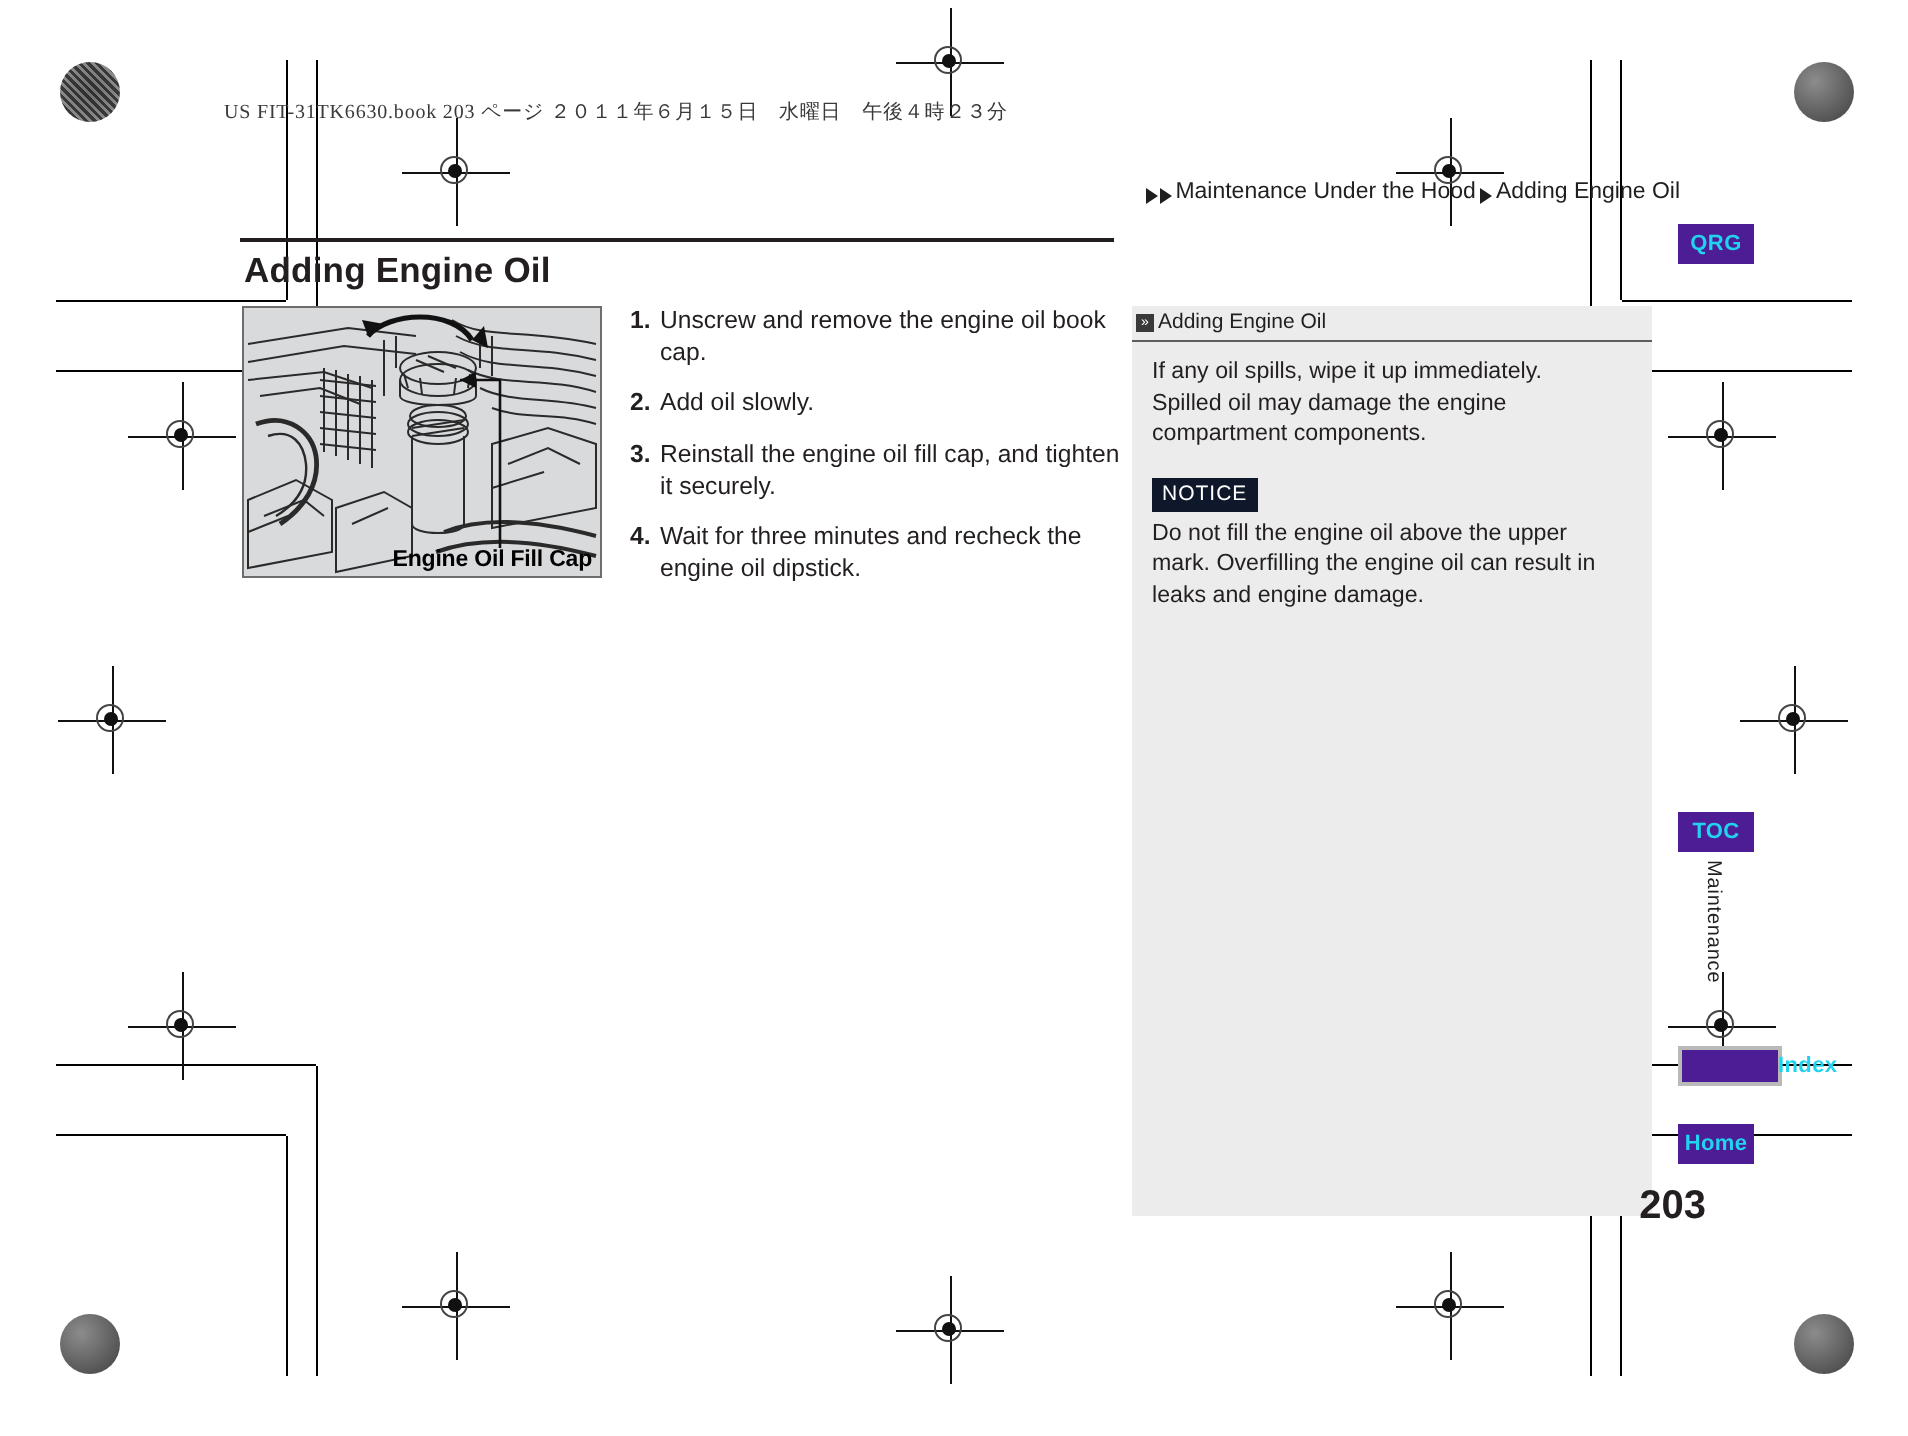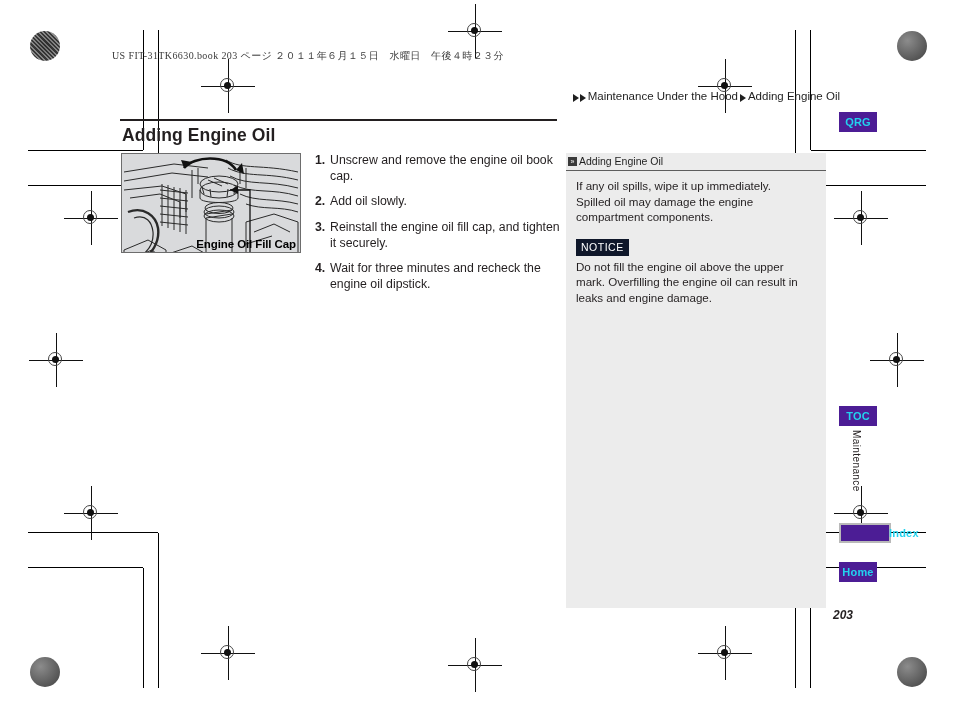--- a/index.html
+++ b/index.html
@@ -134,7 +134,7 @@
     left: 121px;
     top: 153px;
     width: 180px;
-    height: 100px;
+    height: 136px;
     border: 1px solid #6d6d6d;
     background: #d9dadc;
     box-sizing: border-box;

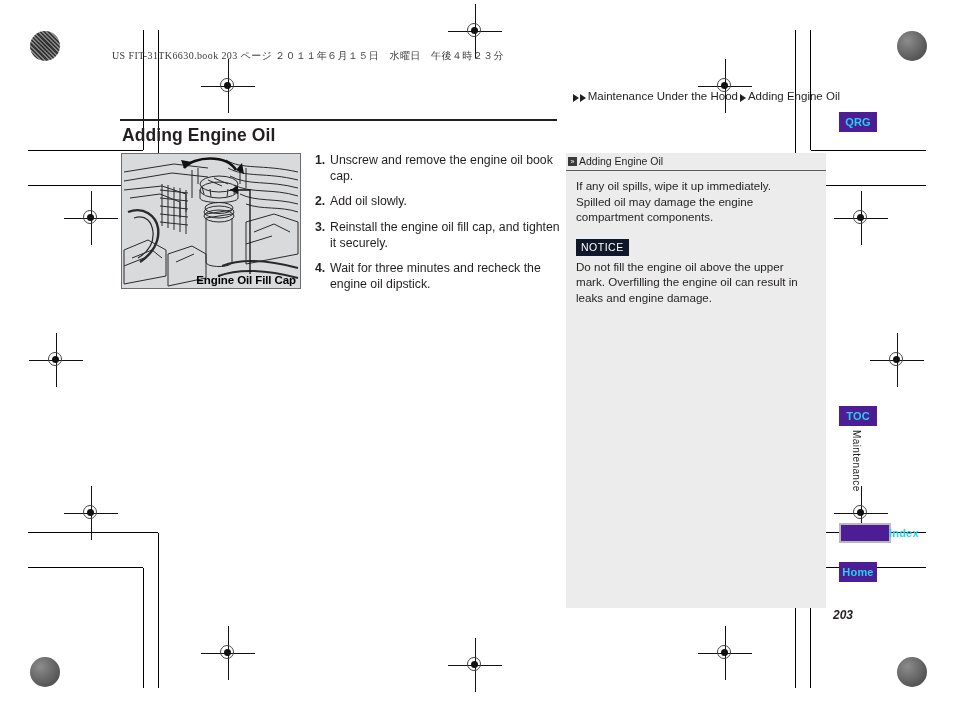--- a/index.html
+++ b/index.html
@@ -248,11 +248,10 @@
   .folio {
     position: absolute;
     right: 101px;
-    top: 608px;
-    font-size: 12px;
+    top: 592px;
+    font-size: 20px;
     font-weight: bold;
     color: #231f20;
-    font-style: italic;
   }
 </style>
 </head>

